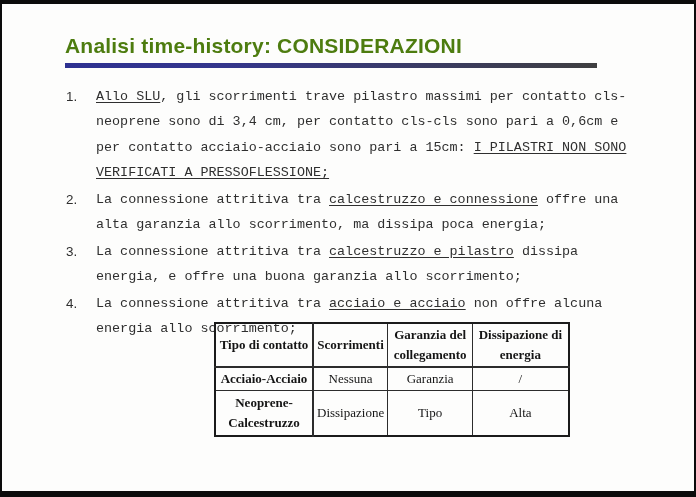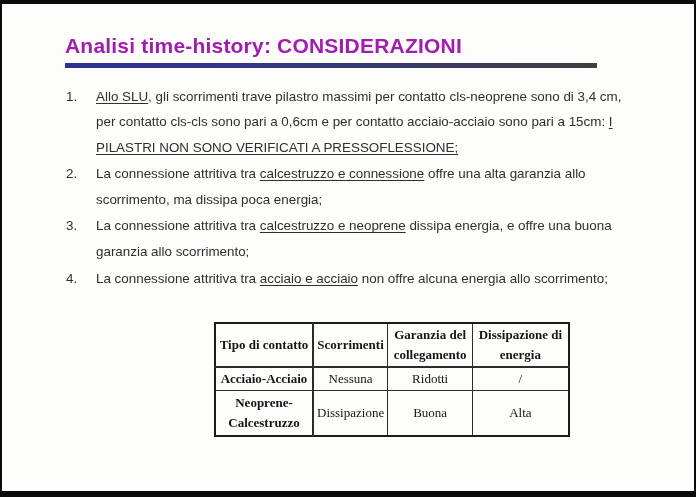--- a/index.html
+++ b/index.html
@@ -16,7 +16,7 @@
   }
   .page-title {
     position: absolute; left: 63px; top: 30px;
-    font-size: 21px; font-weight: bold; color: #a21caf;
+    font-size: 21px; font-weight: bold; color: #4d7c0f;
     white-space: nowrap; letter-spacing: 0.2px;
   }
   .title-underline {

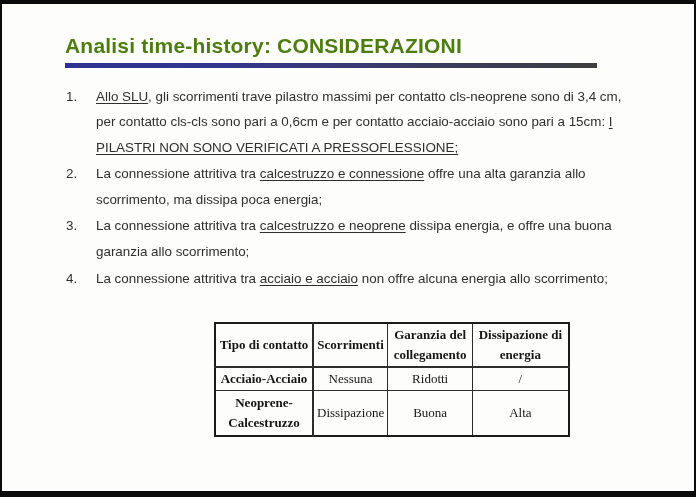--- a/index.html
+++ b/index.html
@@ -30,7 +30,7 @@
   }
   .list-item { display: flex; margin-bottom: 1.5px; }
   .item-number { flex: 0 0 30px; width: 30px; }
-  .item-text { width: 540px; }
+  .item-text { width: 540px; font-family: Liberation Mono, monospace; }
   .item-text u { text-decoration: underline; text-underline-offset: 2px; }
   .contact-table {
     position: absolute; left: 172px; top: 318px;

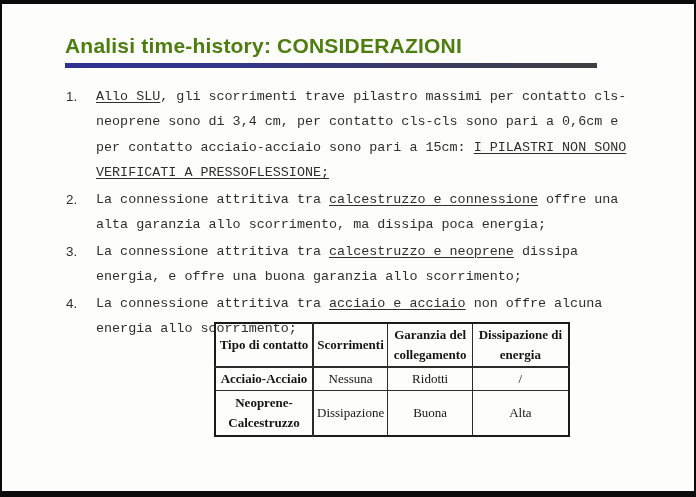--- a/index.html
+++ b/index.html
@@ -81,7 +81,7 @@
 
     <div class="list-item">
       <div class="item-number">3.</div>
-      <div class="item-text"><span>La connessione attritiva tra </span><u>calcestruzzo e neoprene</u><span> dissipa energia, e offre una buona garanzia allo scorrimento;</span></div>
+      <div class="item-text"><span>La connessione attritiva tra </span><u>calcestruzzo e pilastro</u><span> dissipa energia, e offre una buona garanzia allo scorrimento;</span></div>
     </div>
 
     <div class="list-item">

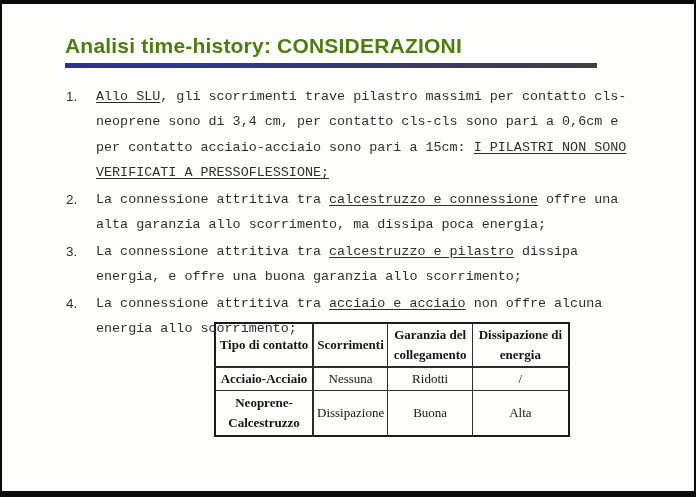--- a/index.html
+++ b/index.html
@@ -108,7 +108,7 @@
       <tr class="row-1">
         <td class="col-first">Acciaio-Acciaio</td>
         <td>Nessuna</td>
-        <td>Ridotti</td>
+        <td>Garanzia</td>
         <td>/</td>
       </tr>
       <tr class="row-3">

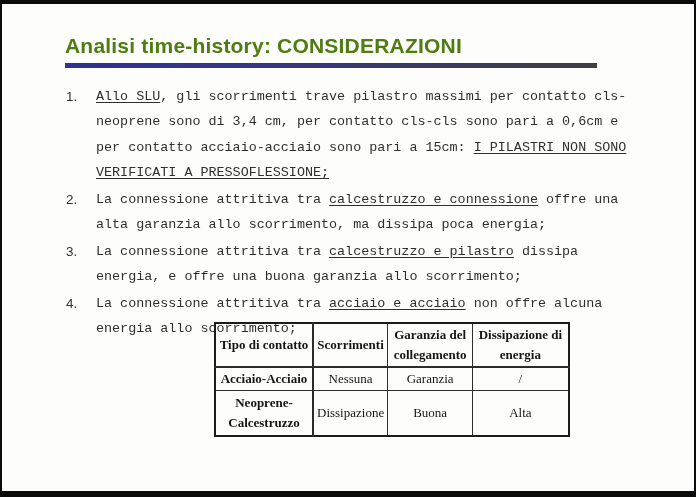--- a/index.html
+++ b/index.html
@@ -114,7 +114,7 @@
       <tr class="row-3">
         <td class="col-first">Neoprene-Calcestruzzo</td>
         <td>Dissipazione</td>
-        <td>Buona</td>
+        <td>Tipo</td>
         <td>Alta</td>
       </tr>
     </tbody>

